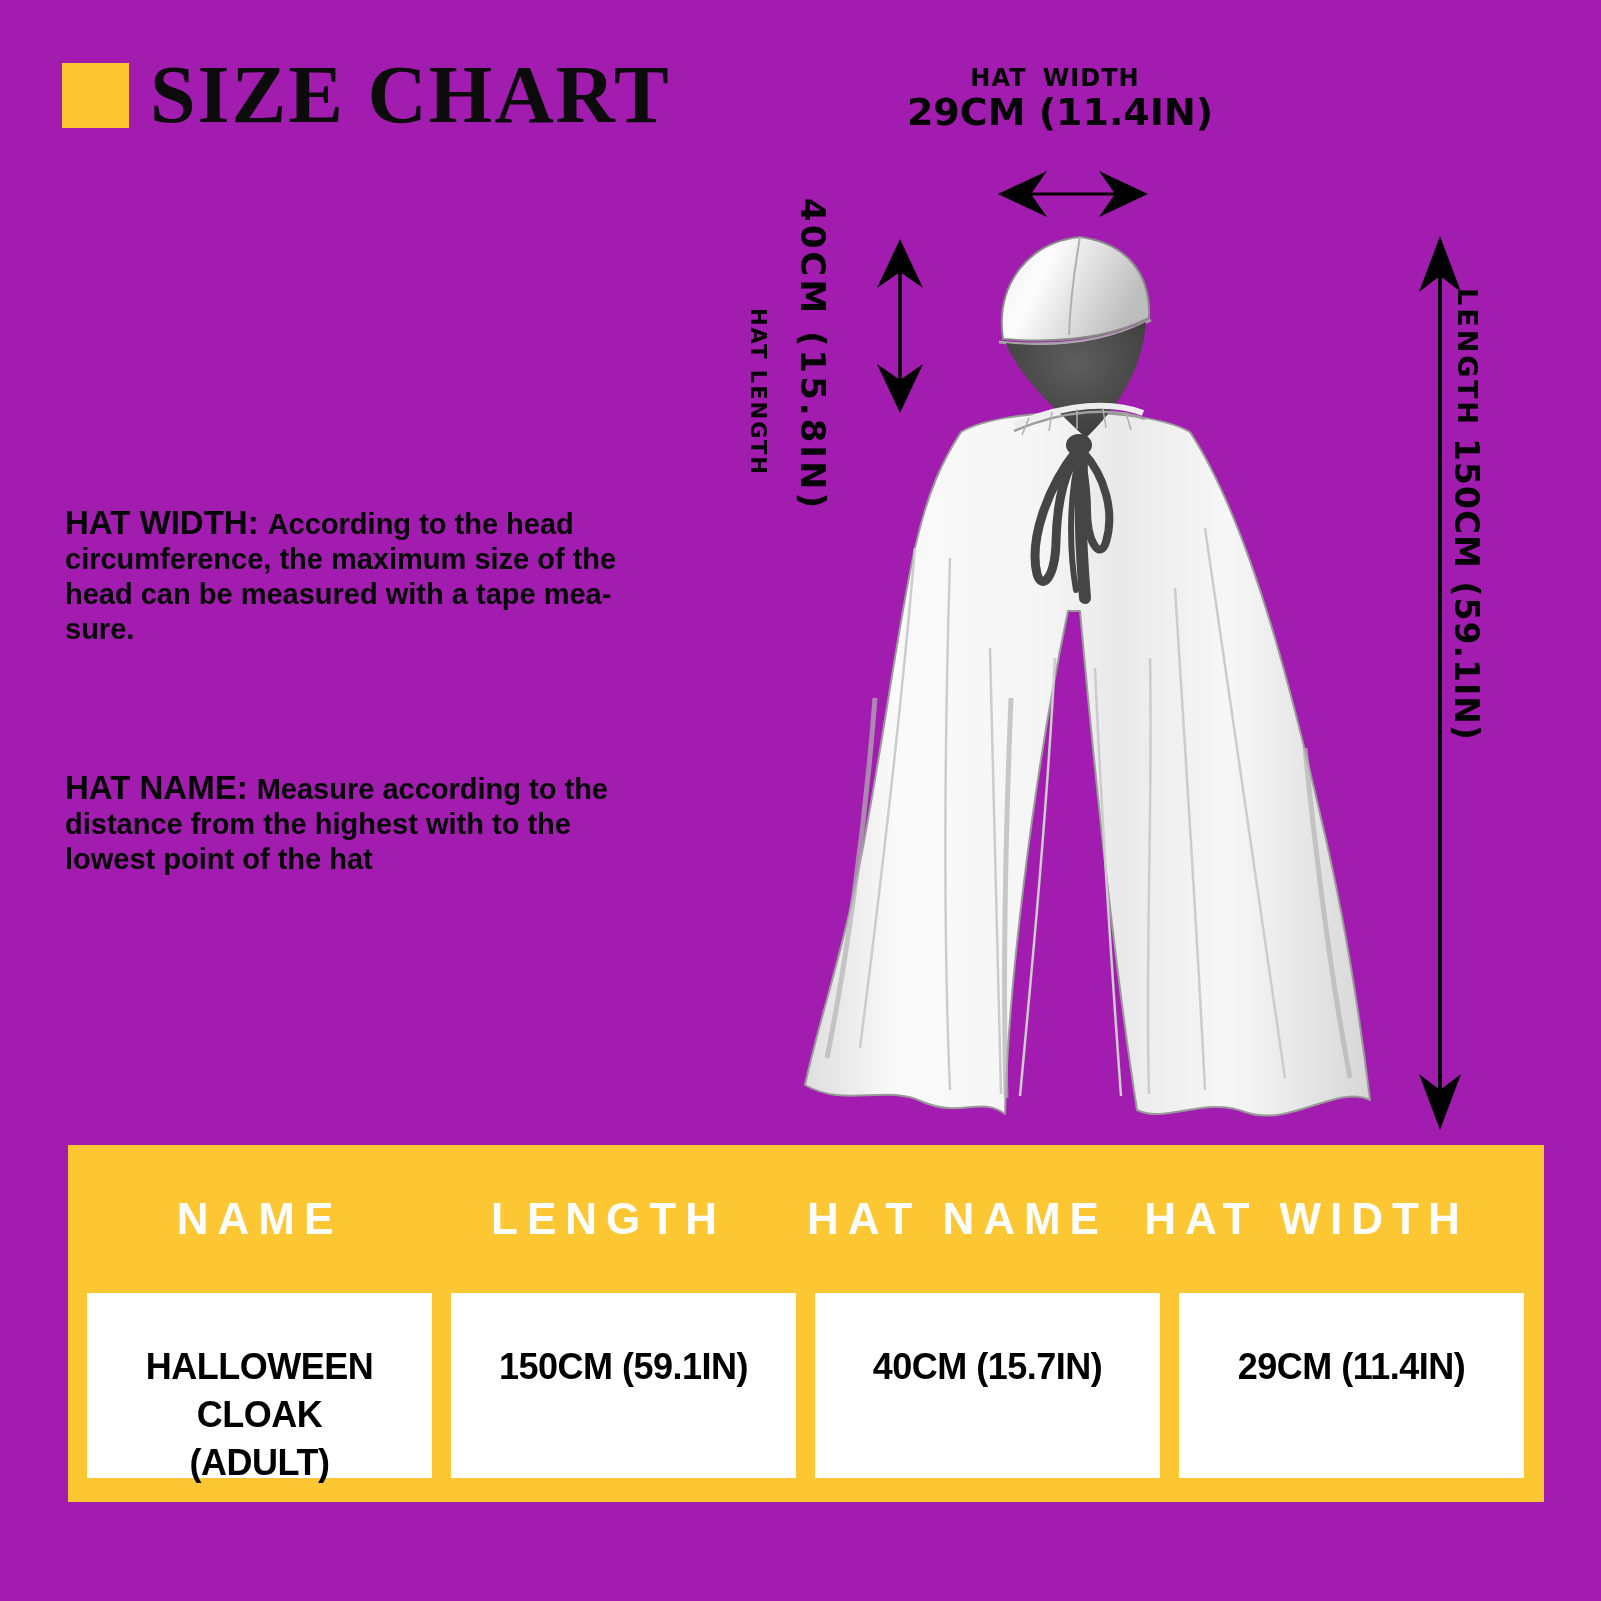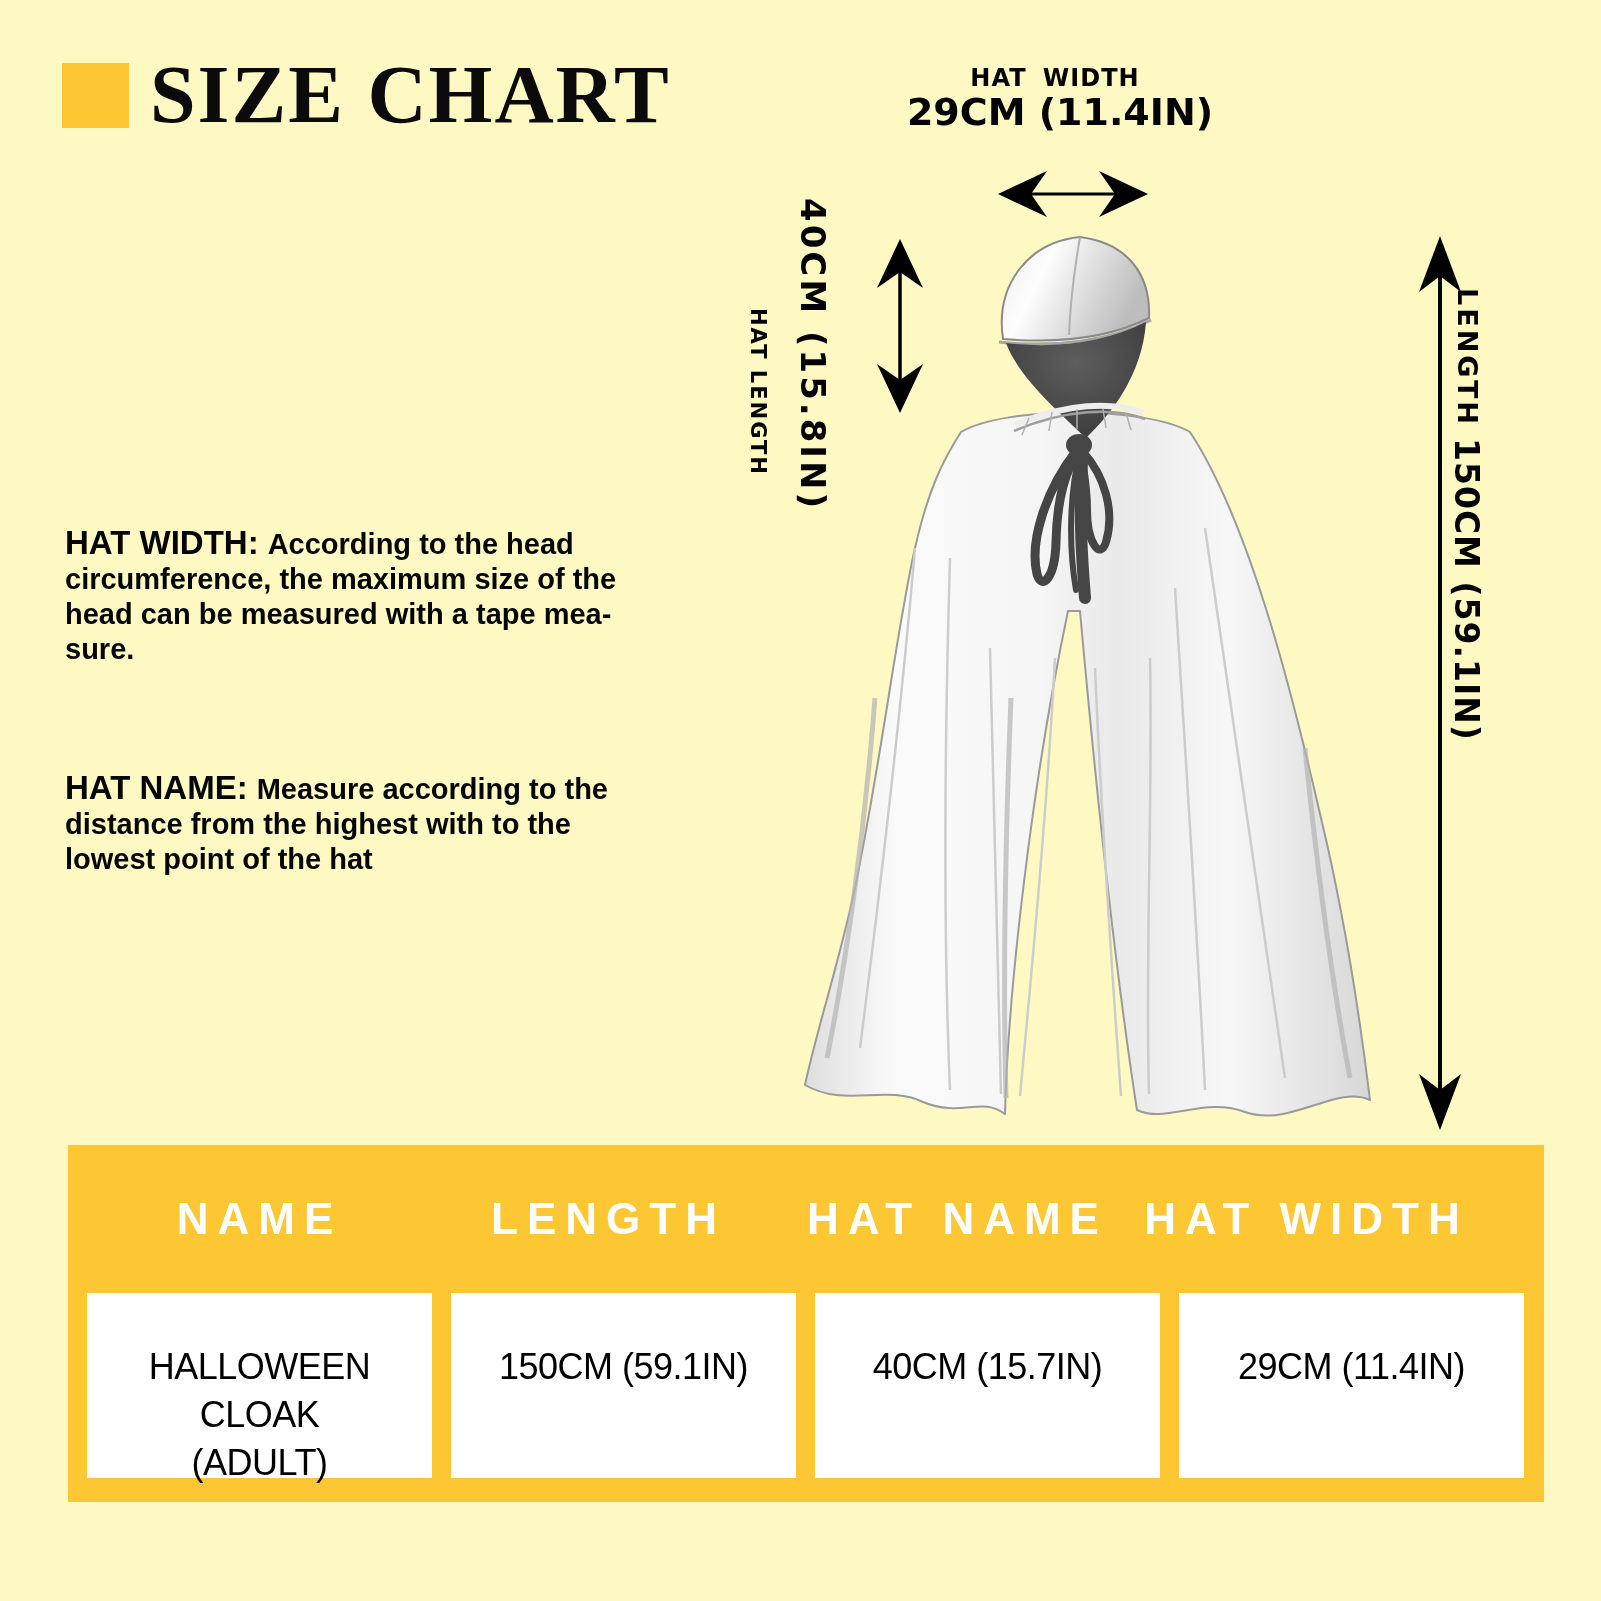--- a/index.html
+++ b/index.html
@@ -4,7 +4,7 @@
 <style>
   html,body{margin:0;padding:0;background:#ffffff;}
   #canvas{
-    position:relative;width:1601px;height:1601px;background:#fef9c3;overflow:hidden;
+    position:relative;width:1601px;height:1601px;background:#a21caf;overflow:hidden;
     font-family:"Liberation Sans",sans-serif;color:#000;
   }
   .abs{position:absolute;}

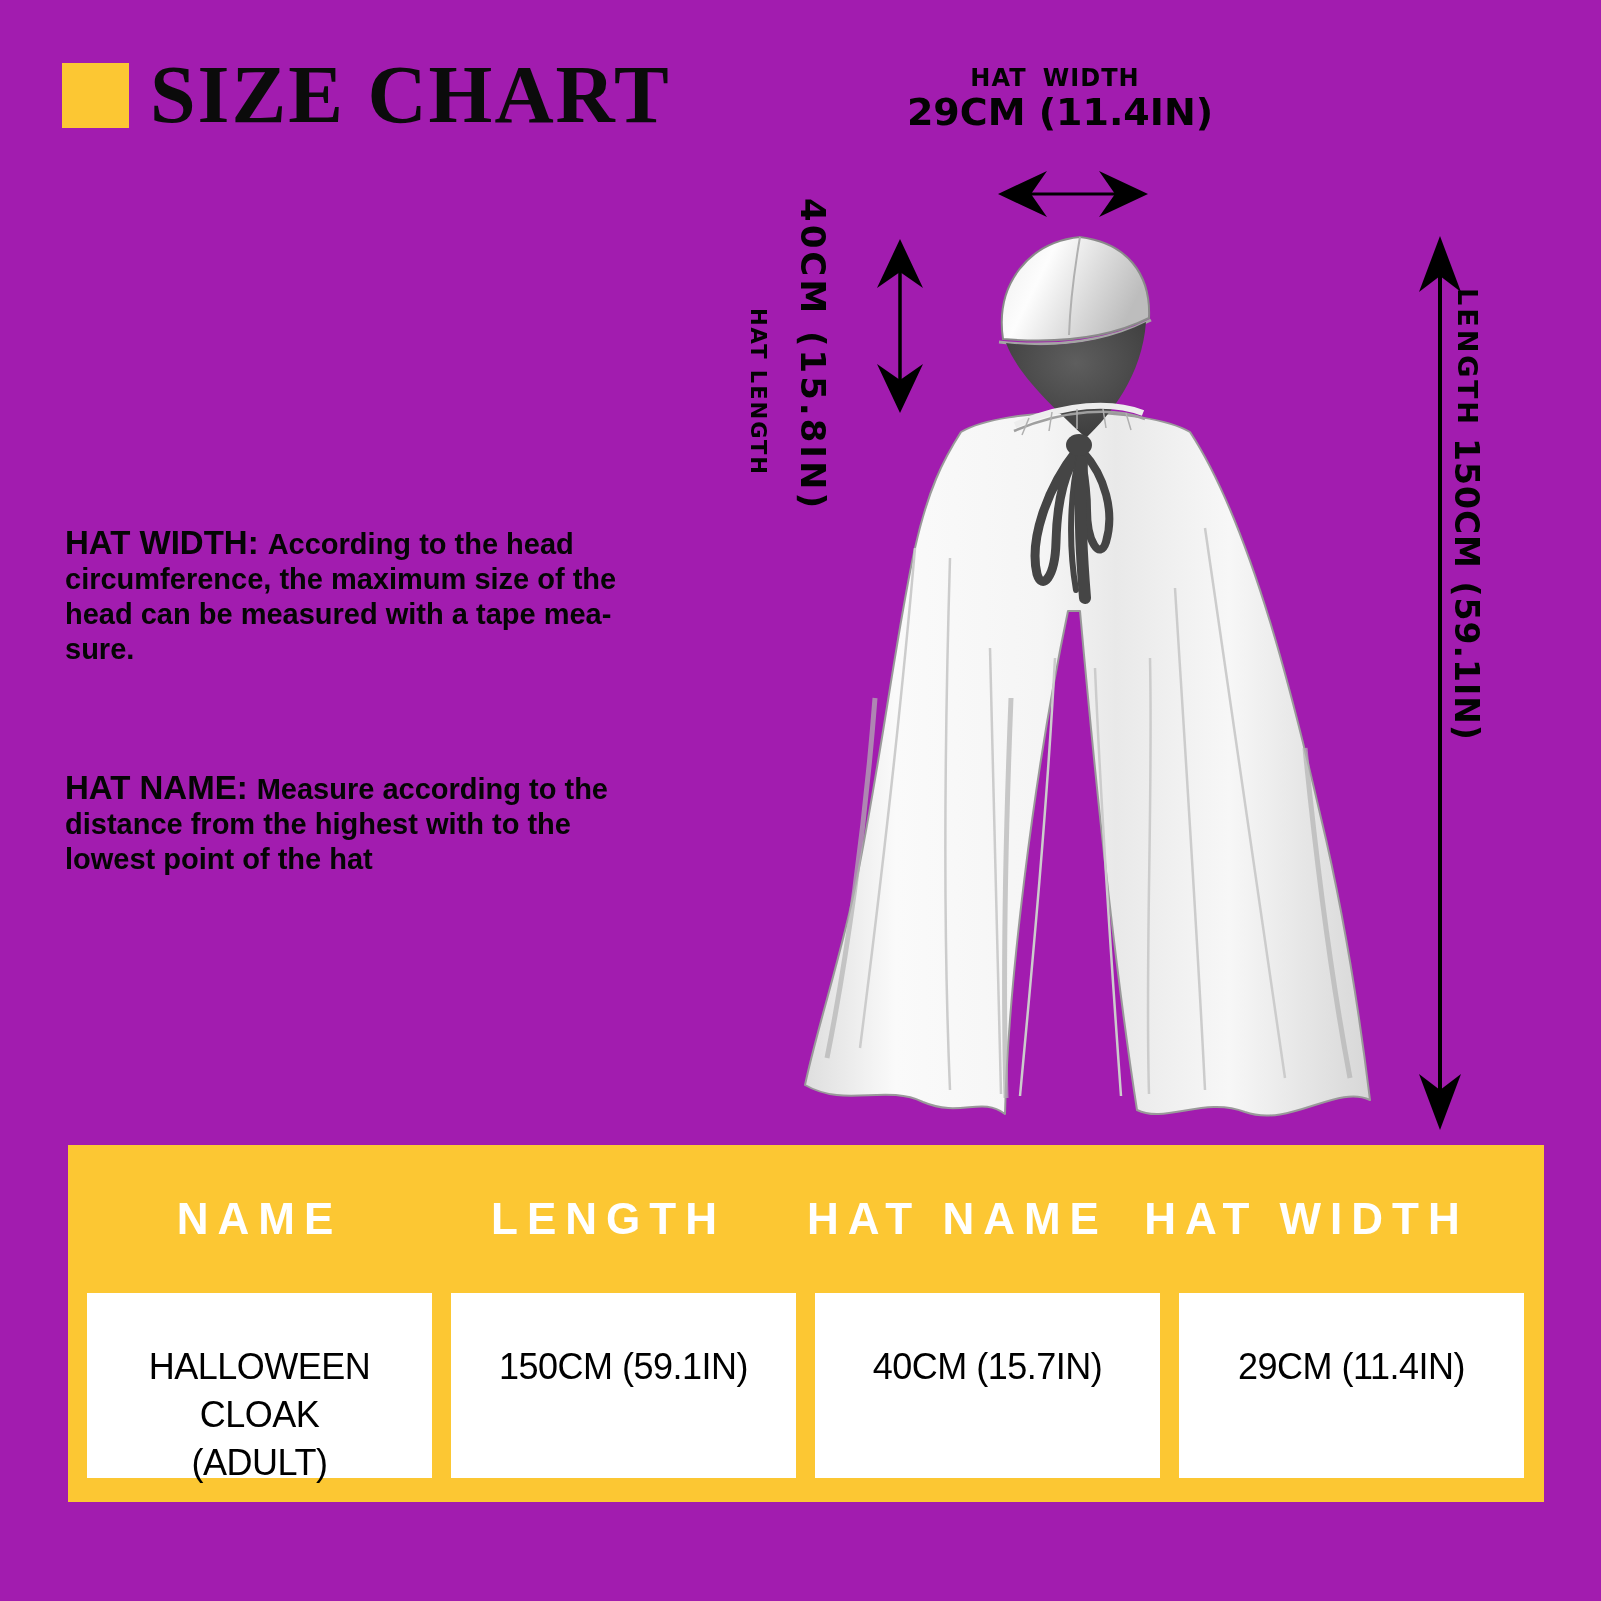--- a/index.html
+++ b/index.html
@@ -22,7 +22,7 @@
   .desc-label{font-size:33px;margin-right:9px;}
   .desc-text{white-space:pre-line;}
   .desc-1{top:232px;}
-  .desc-2{top:505px;margin-top:20px;}
+  .desc-2{top:505px;}
   .desc-3{top:770px;}
 
   

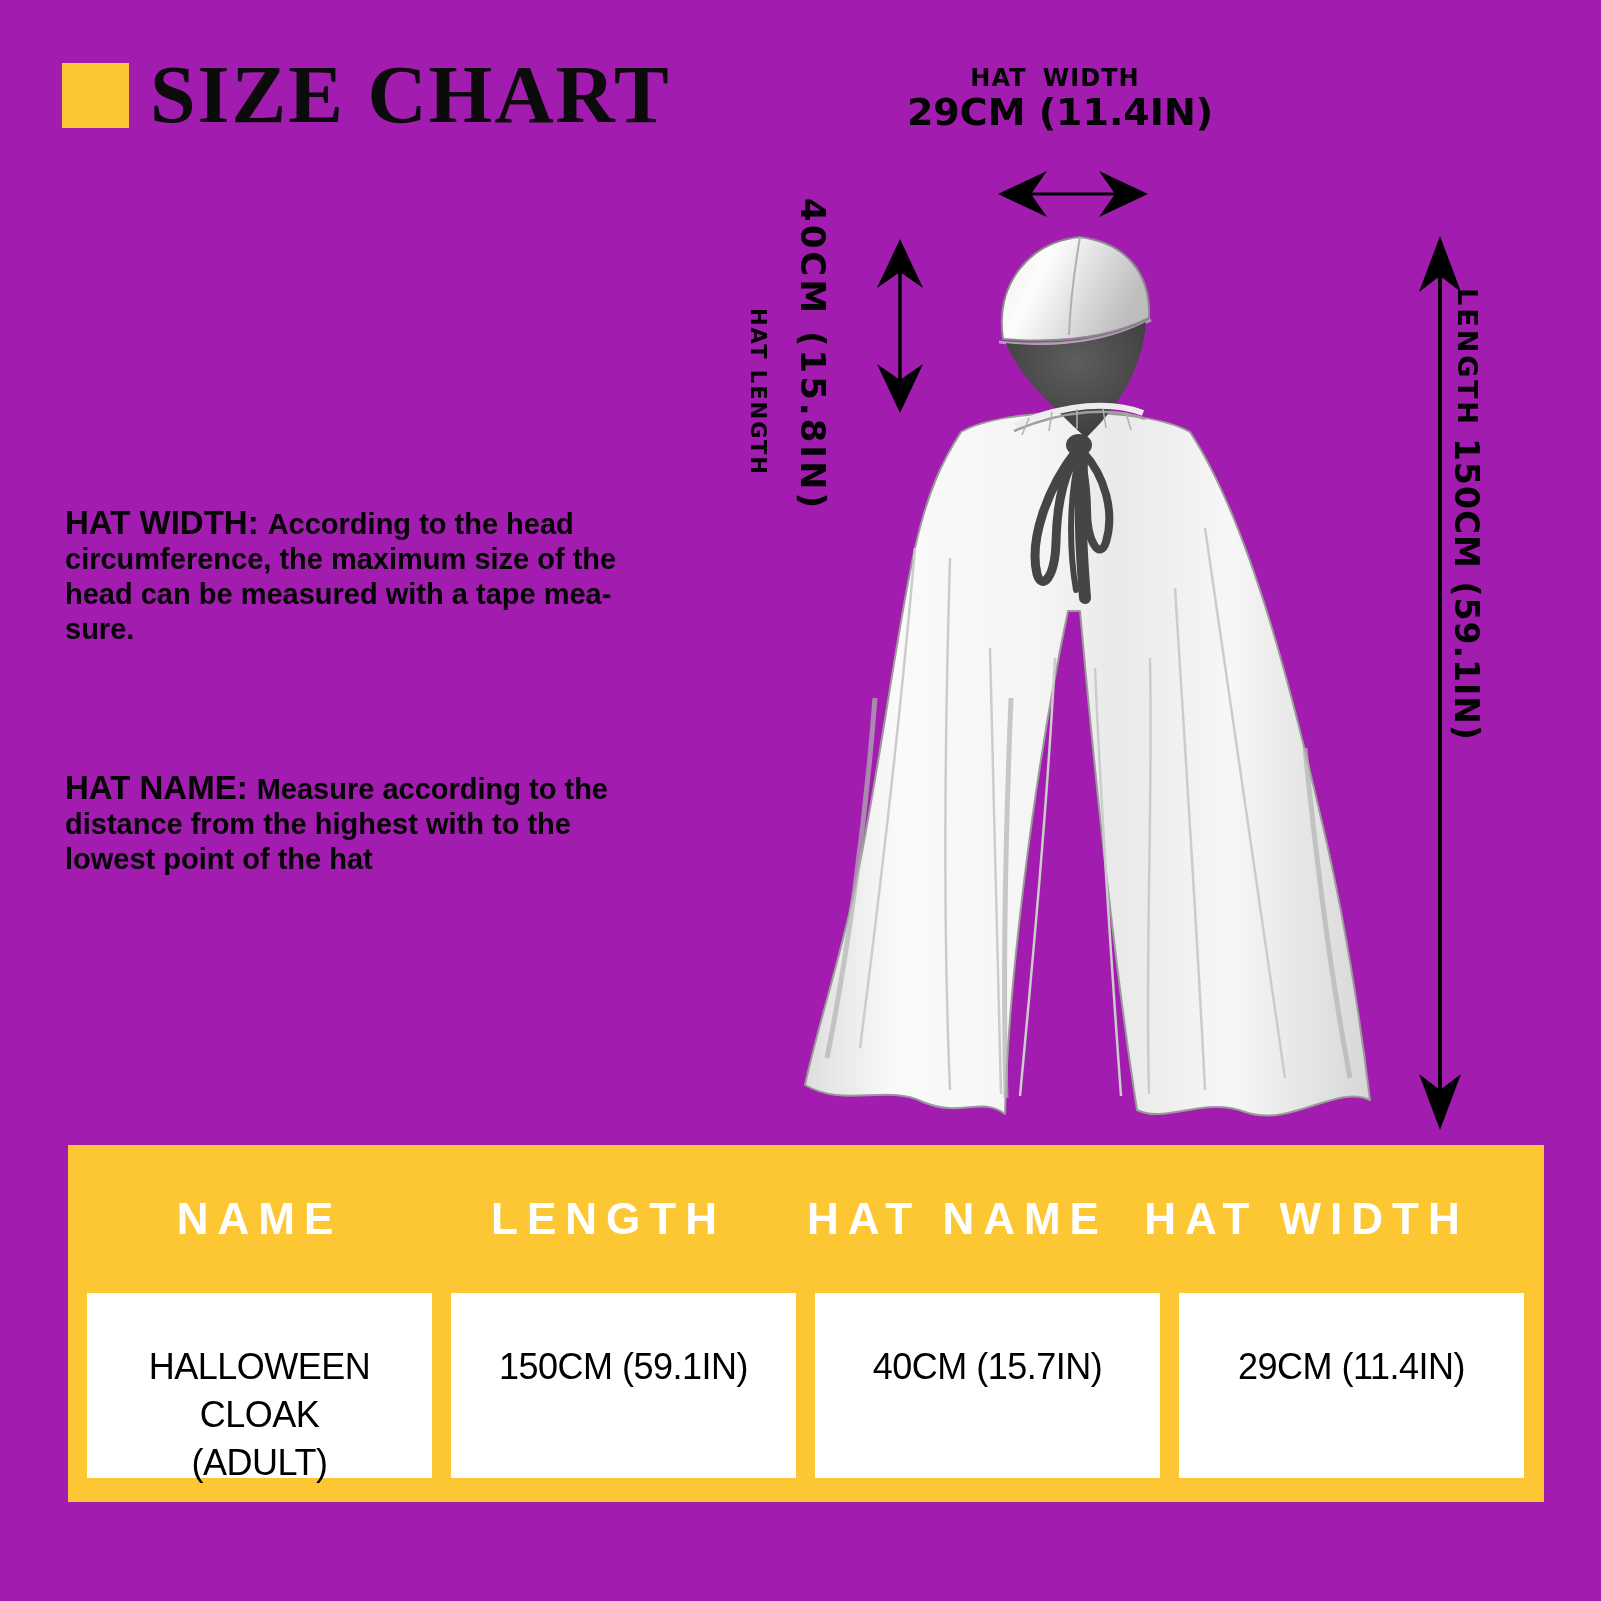--- a/index.html
+++ b/index.html
@@ -46,7 +46,7 @@
   .table-cell{
     width:345px;background:#ffffff;display:flex;justify-content:center;
     padding-top:50px;box-sizing:border-box;
-    font-weight:normal;font-size:36px;line-height:48px;letter-spacing:-0.5px;
+    font-weight:bold;font-size:36px;line-height:48px;letter-spacing:-0.5px;
     text-align:center;white-space:pre-line;
   }
 </style>

